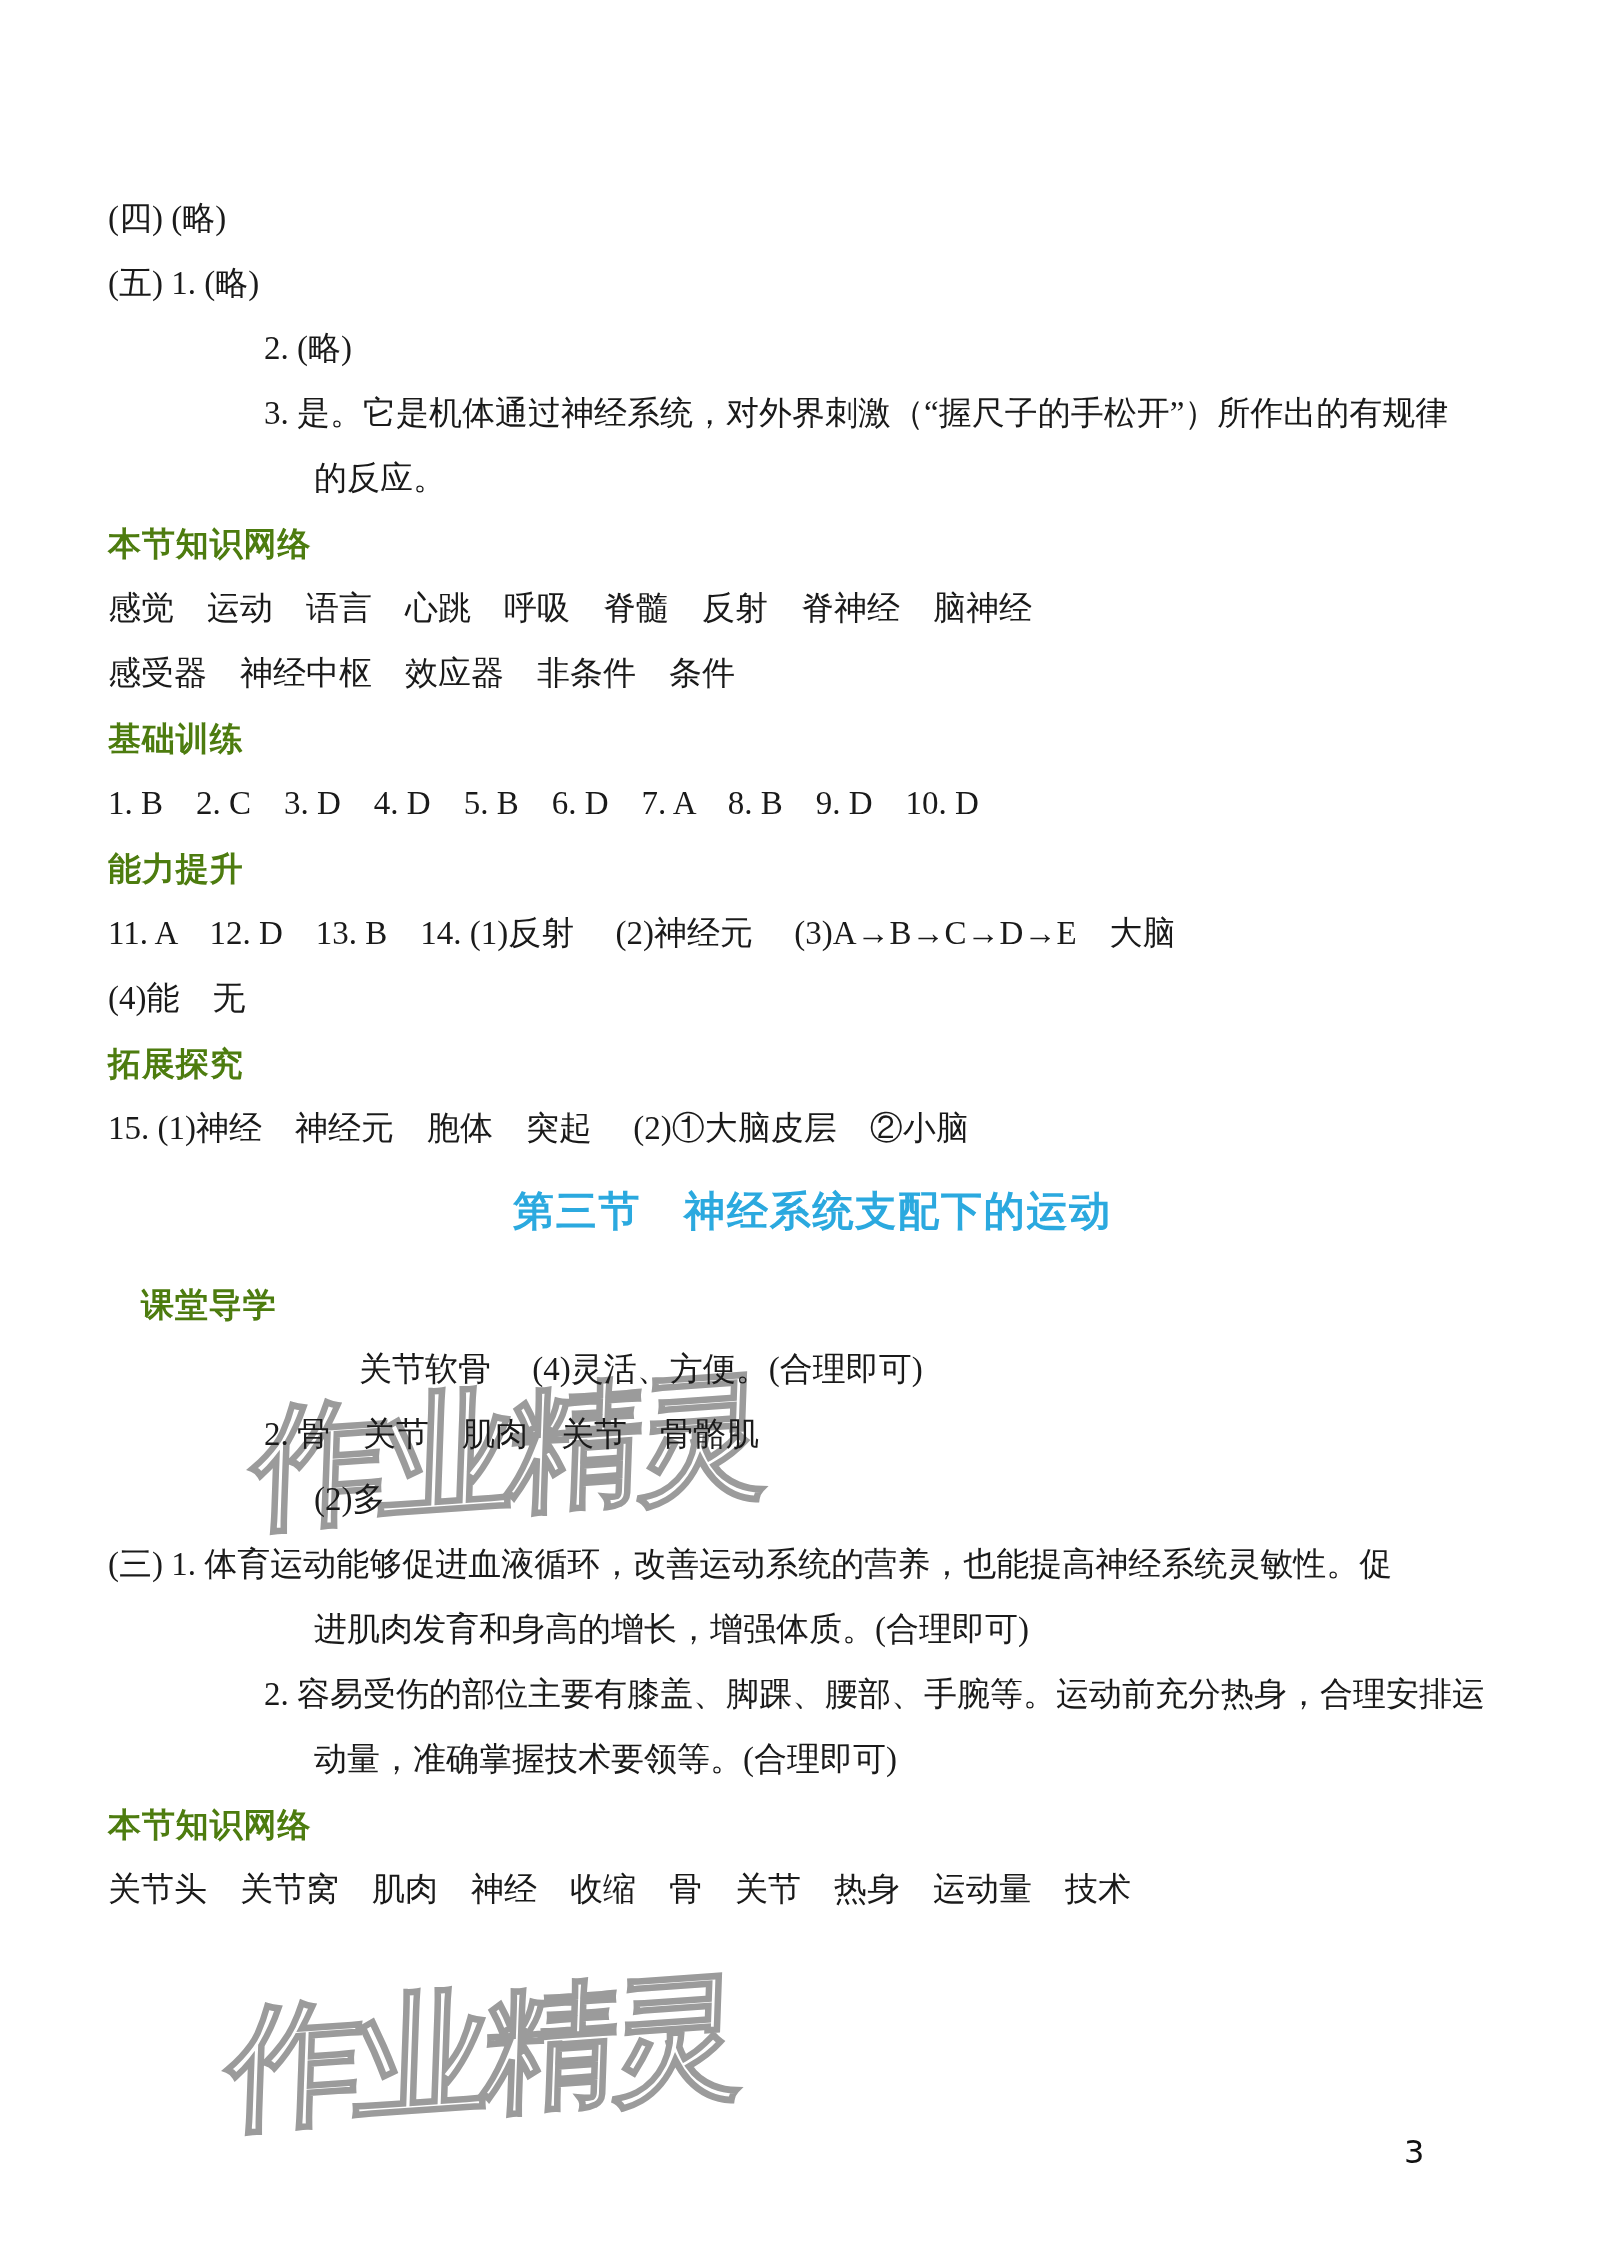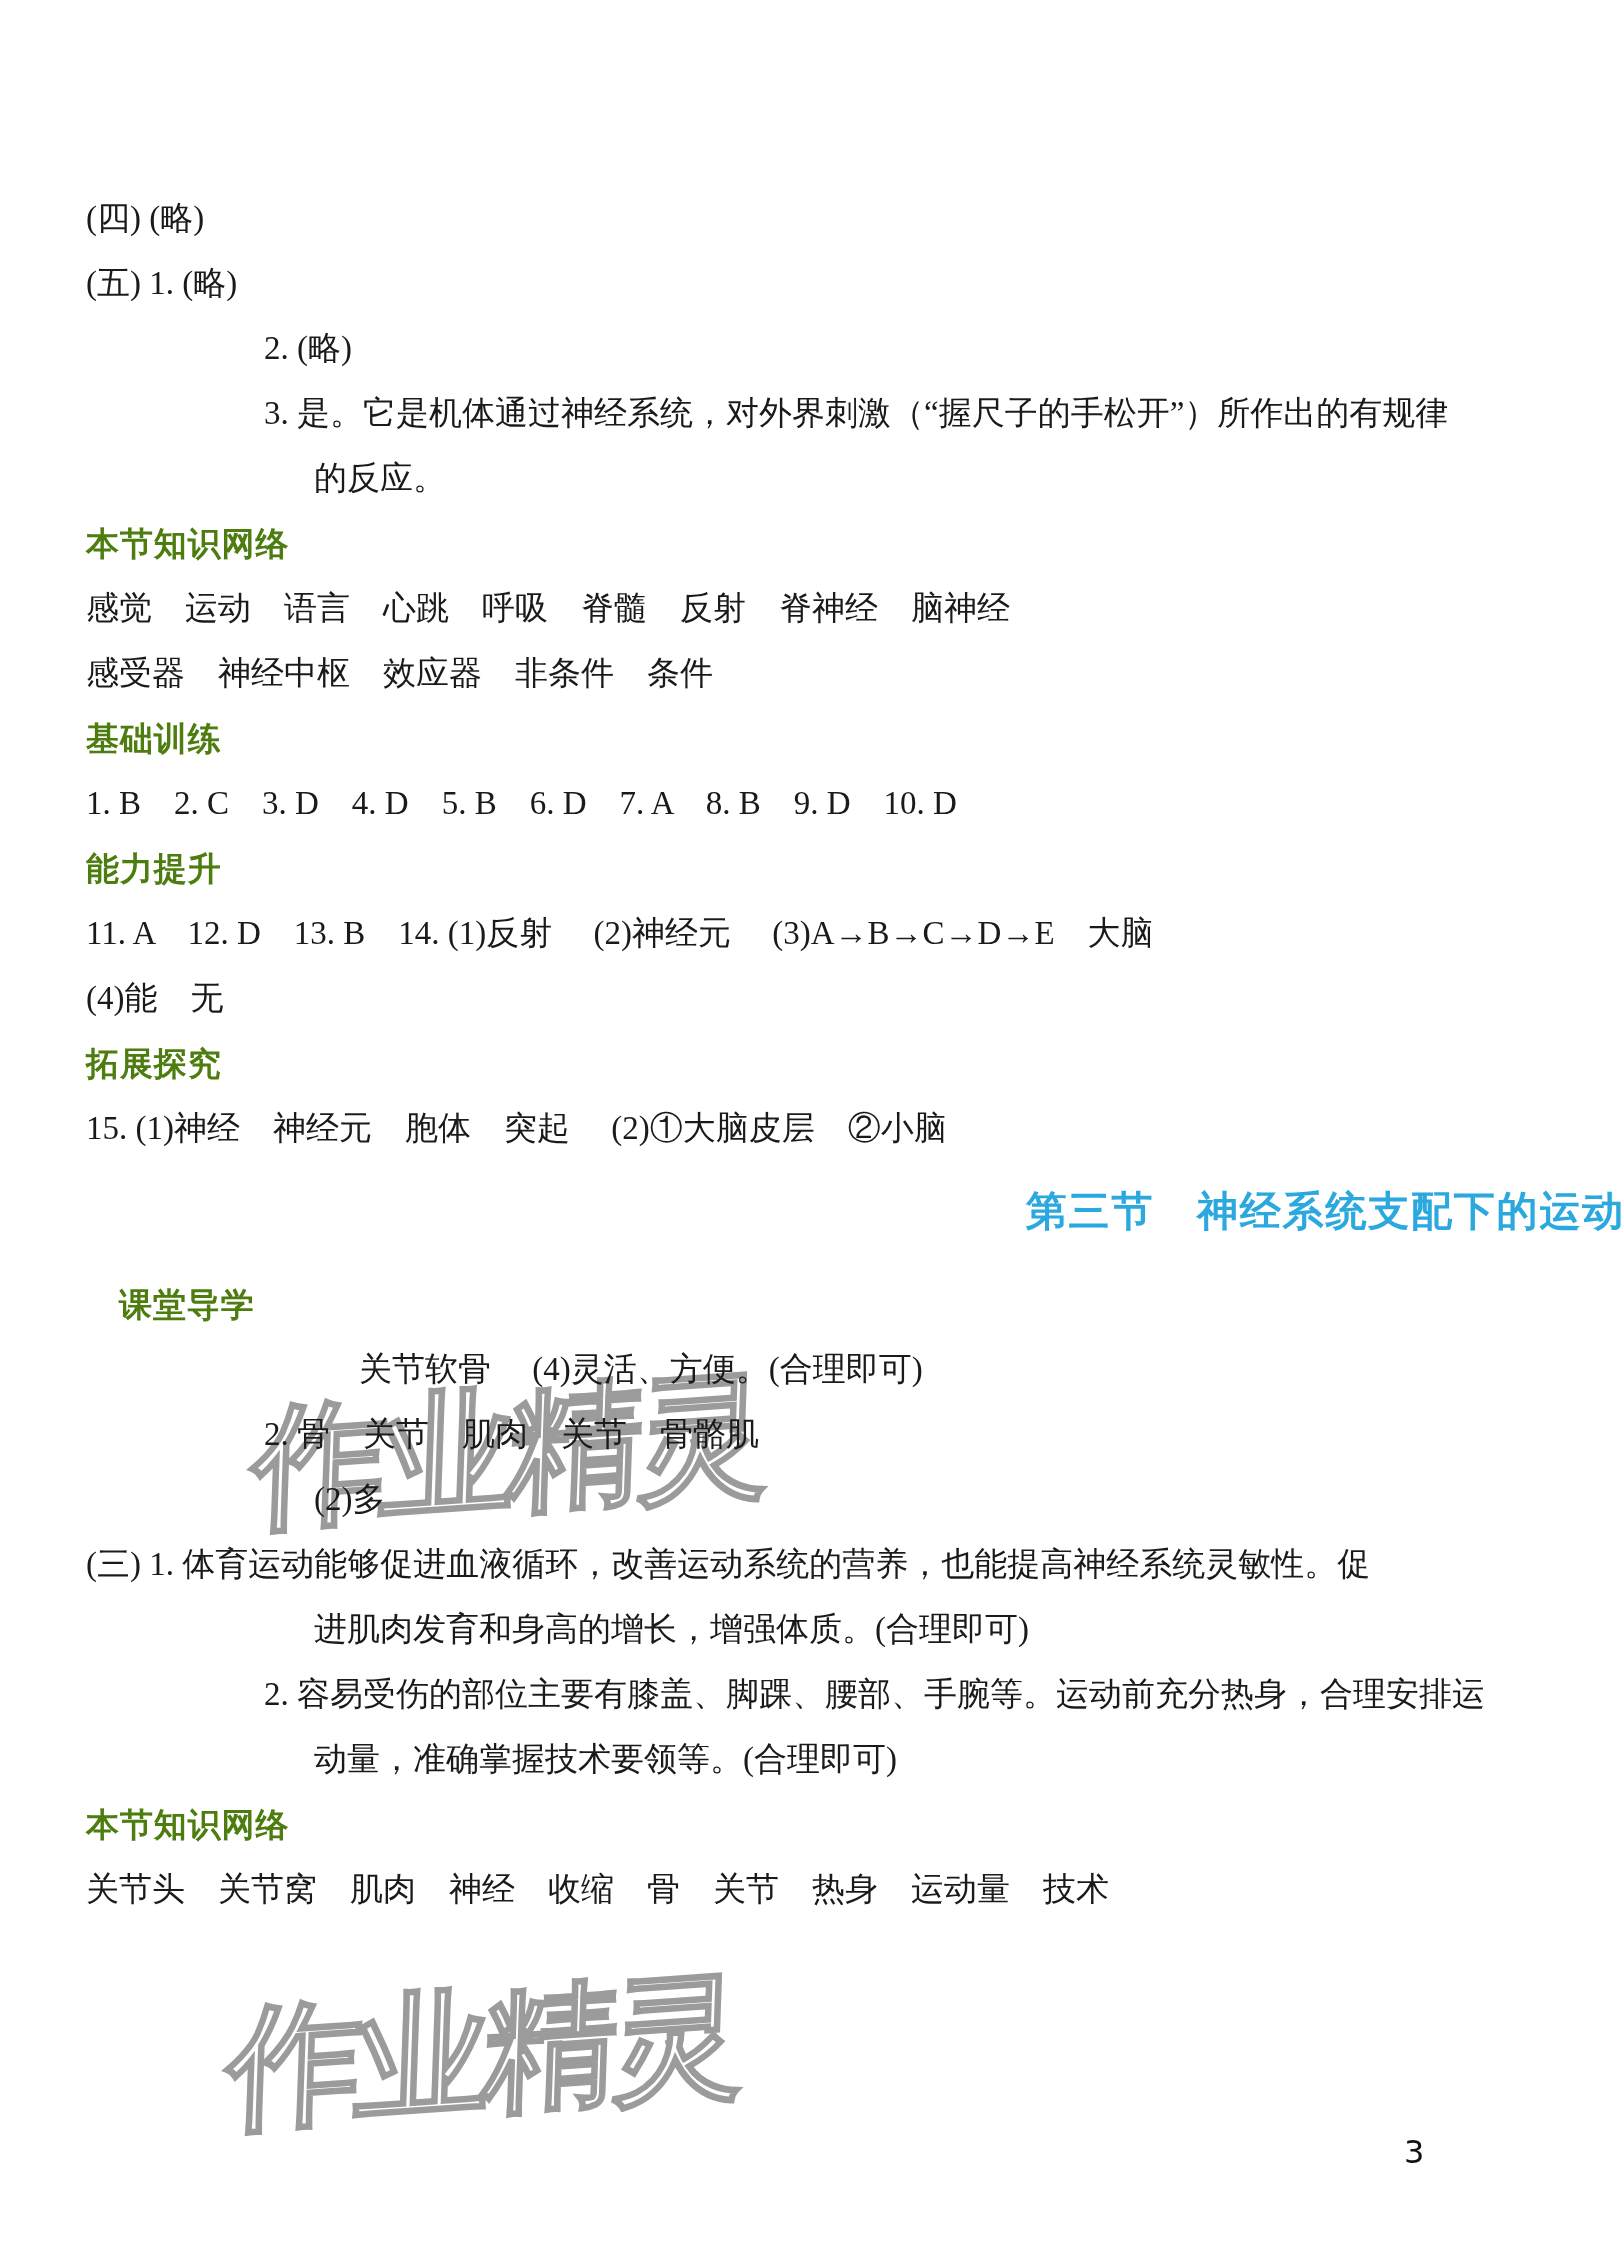--- a/index.html
+++ b/index.html
@@ -23,7 +23,7 @@
   .line {
     height: 65px;
     line-height: 65px;
-    padding-left: 86px;
+    padding-left: 108px;
     white-space: nowrap;
   }
   .l1 { padding-left: 264px; }

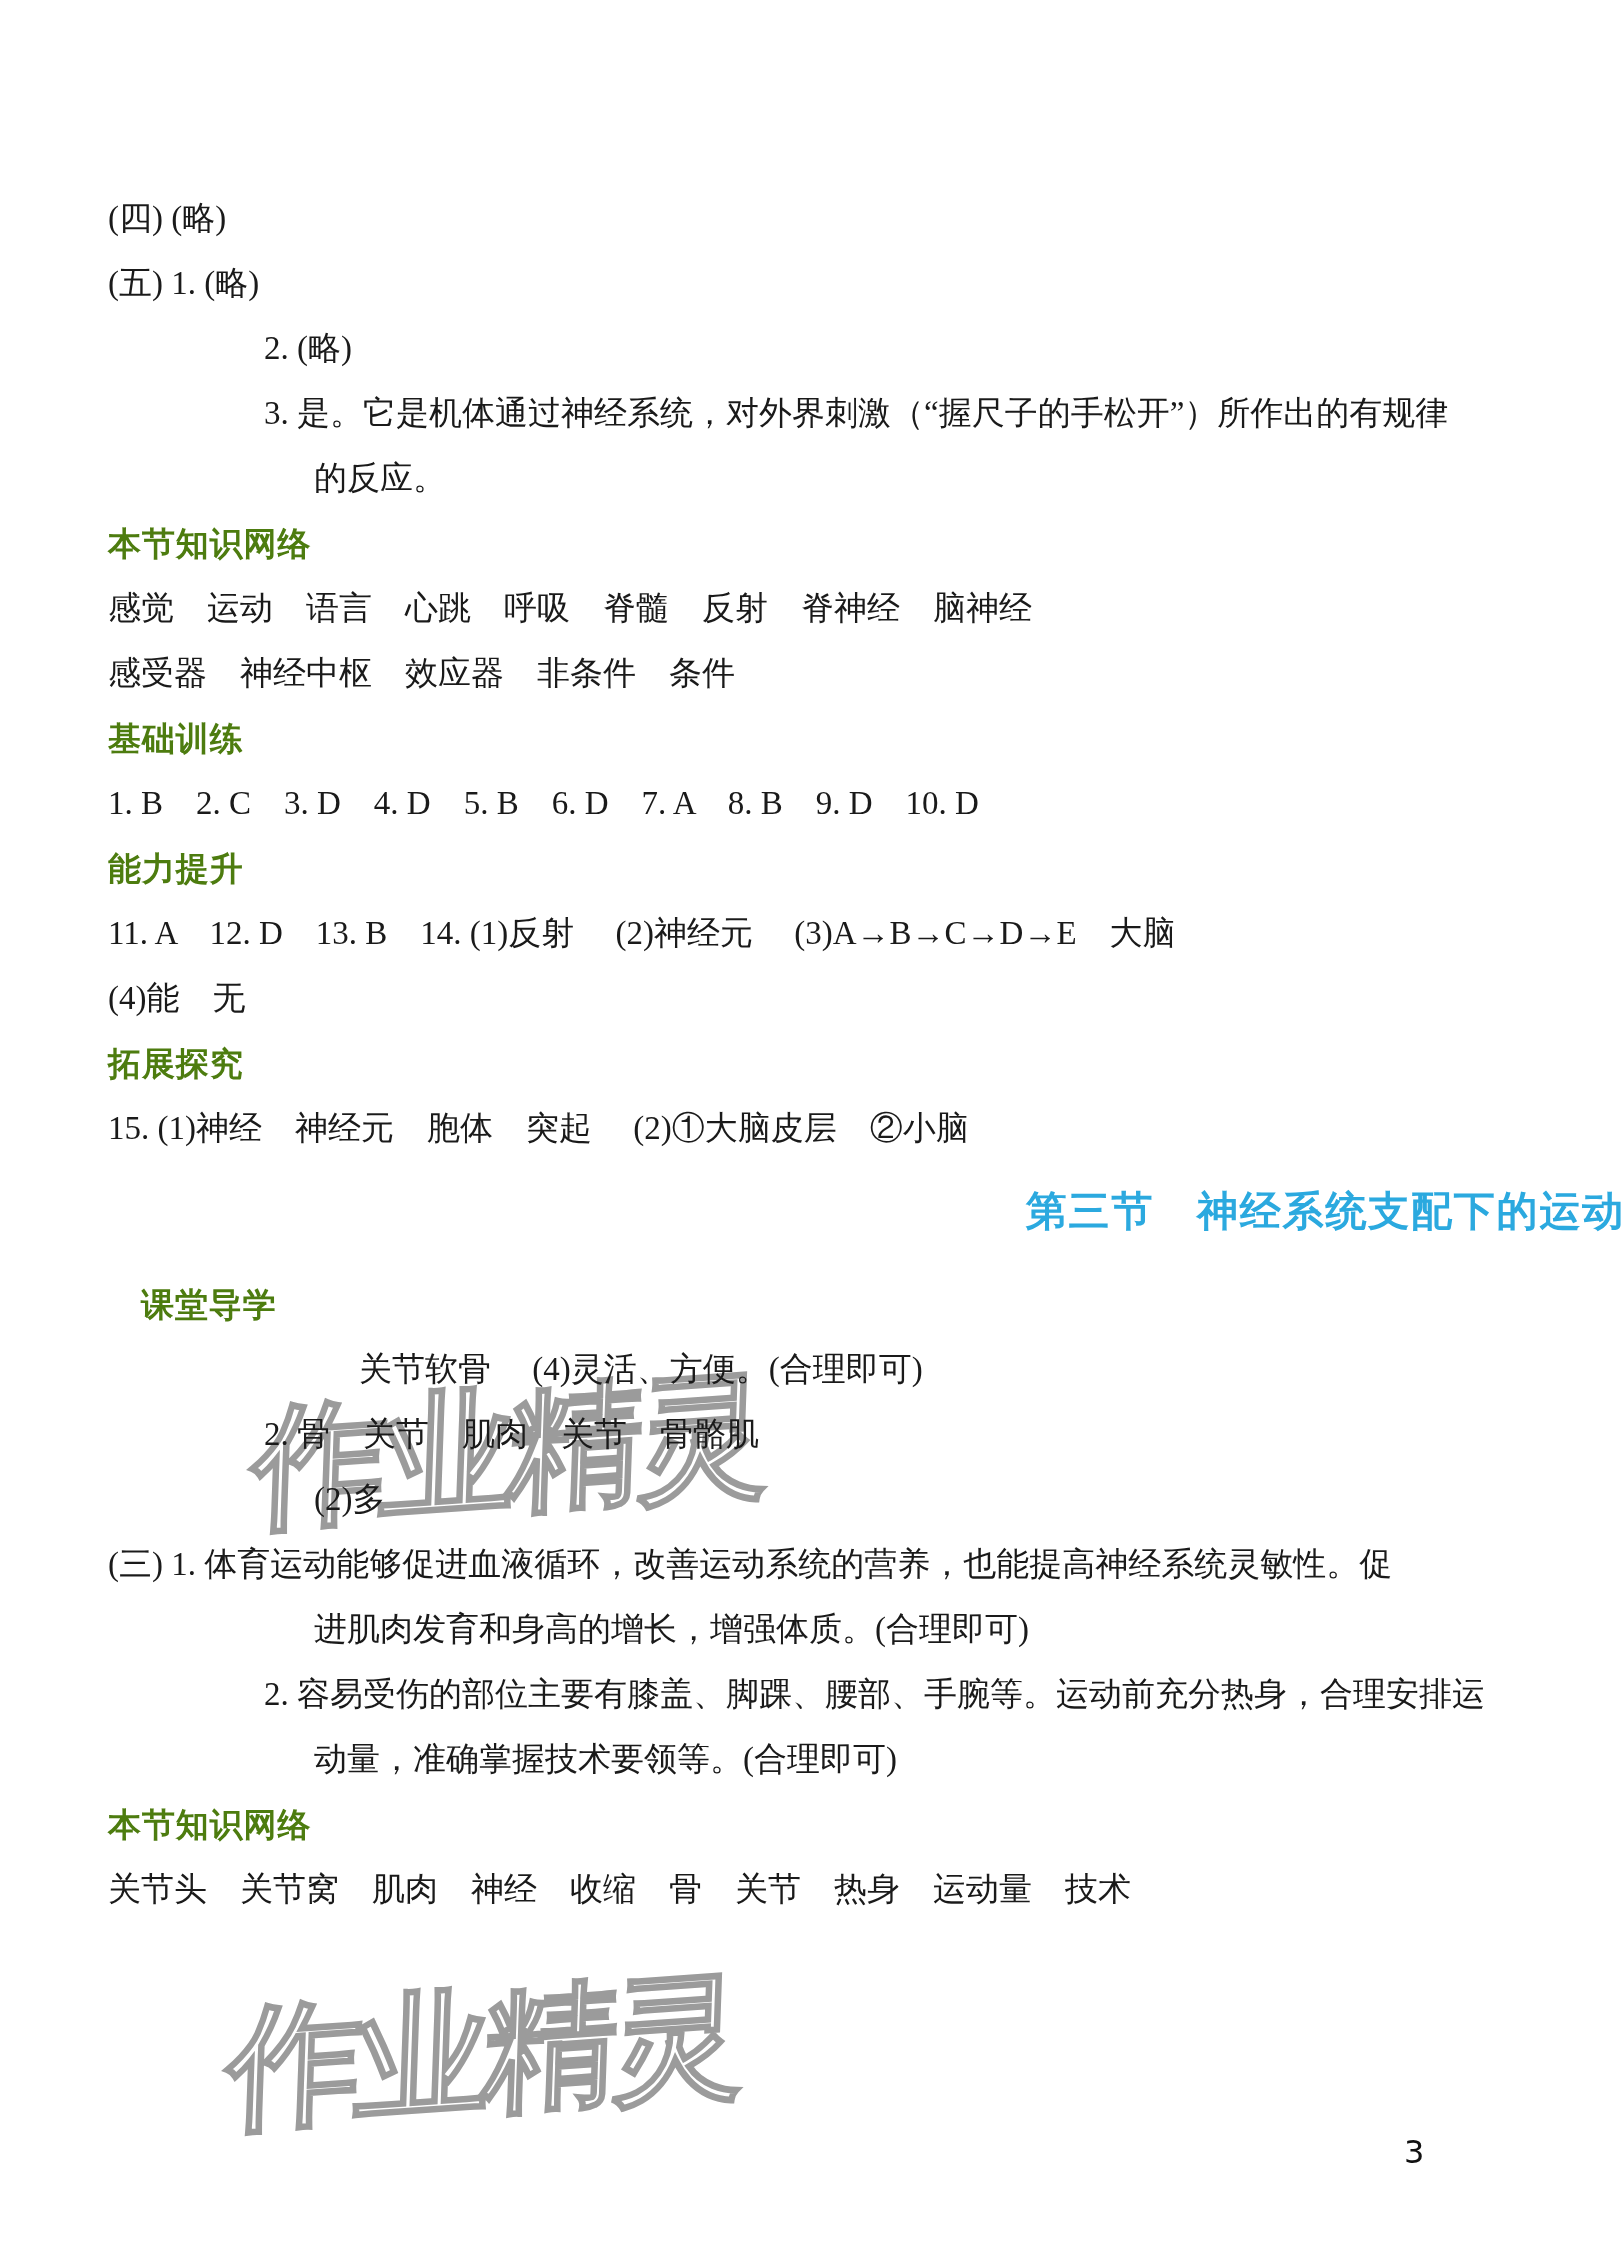--- a/index.html
+++ b/index.html
@@ -39,7 +39,7 @@
     height: 86px;
     line-height: 86px;
     margin-top: 7.2px;
-    text-align: right;
+    text-align: center;
     font-weight: 700;
     font-size: 41px;
     color: #2BA9DF;

